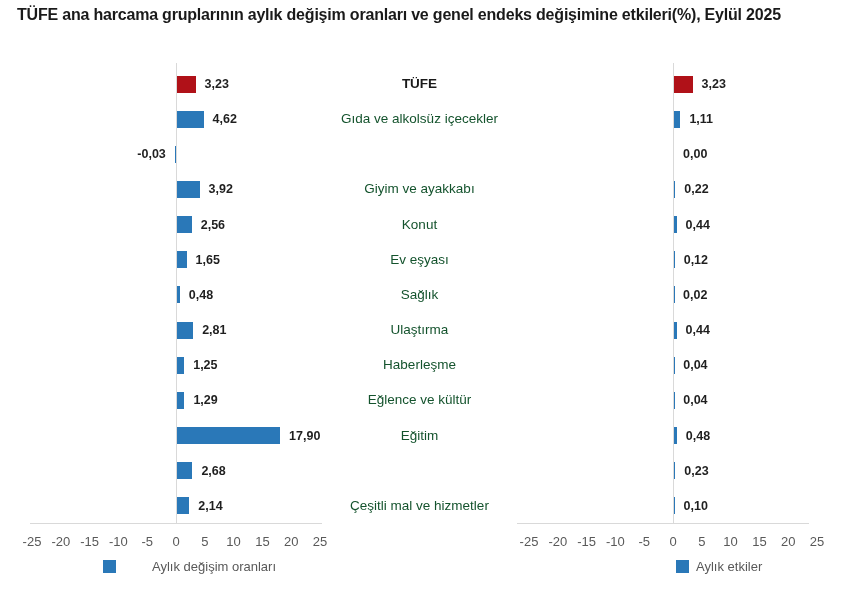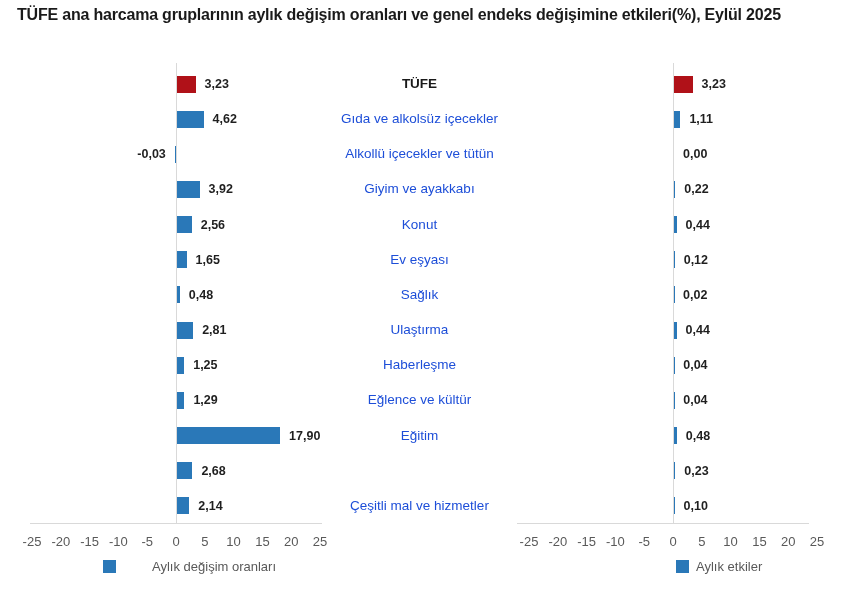--- a/index.html
+++ b/index.html
@@ -14,7 +14,7 @@
   .bar{position:absolute;}
   .val{position:absolute;font-size:12.5px;font-weight:bold;color:#1f1f1f;line-height:14px;white-space:nowrap;text-align:center;}
   .cats{position:absolute;left:322px;top:63px;width:195px;height:460px;}
-  .cat{position:absolute;width:100%;text-align:center;font-size:13.5px;color:#1d4ed8;
+  .cat{position:absolute;width:100%;text-align:center;font-size:13.5px;color:#14532d;
        line-height:18px;white-space:nowrap;}
   .cat.hl{font-weight:bold;color:#1a1a1a;}
   .ticks{position:absolute;top:534px;width:292px;height:16px;}

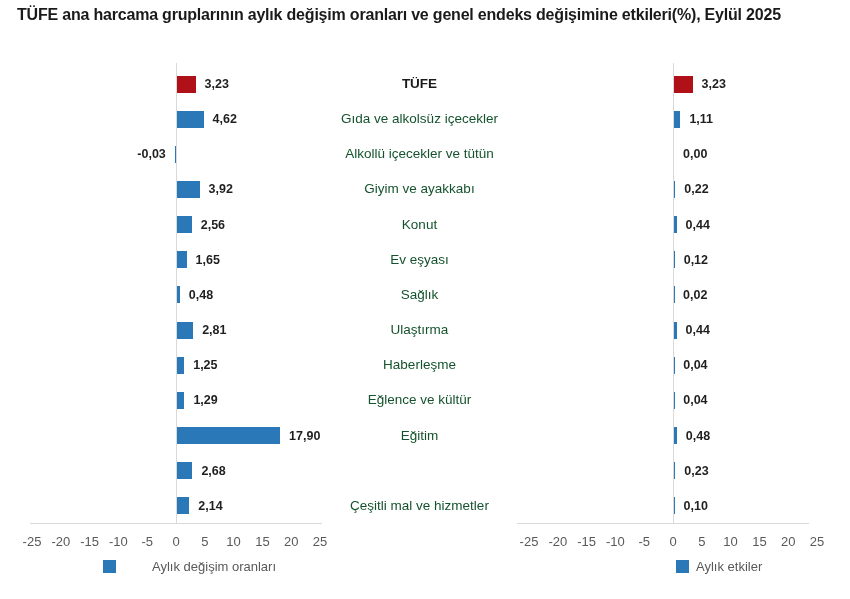--- a/index.html
+++ b/index.html
@@ -65,7 +65,6 @@
   <div class="cats" id="centerLabels">
       <div class="cat hl" style="top: 12px;">TÜFE</div>
       <div class="cat" style="top: 47.15px;">Gıda ve alkolsüz içecekler</div>
-      <div class="cat" style="top: 82.3px;">Alkollü içecekler ve tütün</div>
       <div class="cat" style="top: 152.6px;">Konut</div>
       <div class="cat" style="top: 117.45px;">Giyim ve ayakkabı</div>
       <div class="cat" style="top: 187.75px;">Ev eşyası</div>

